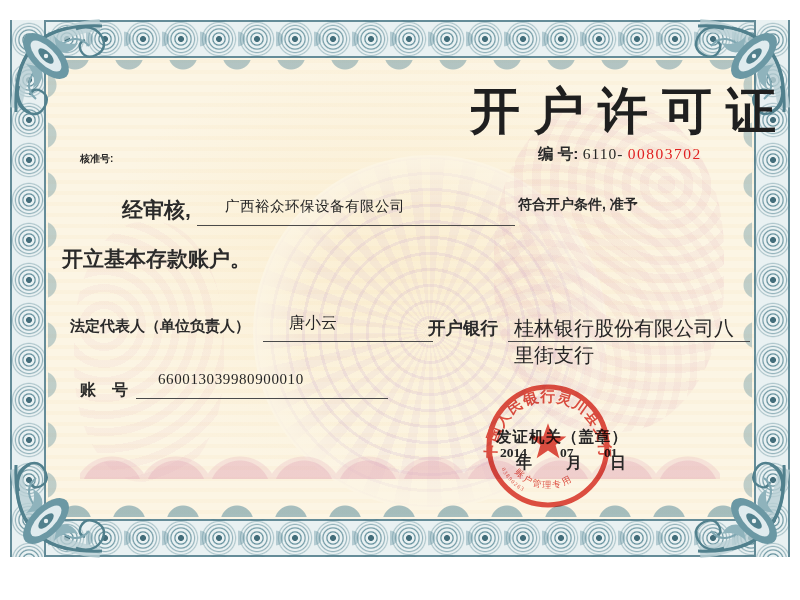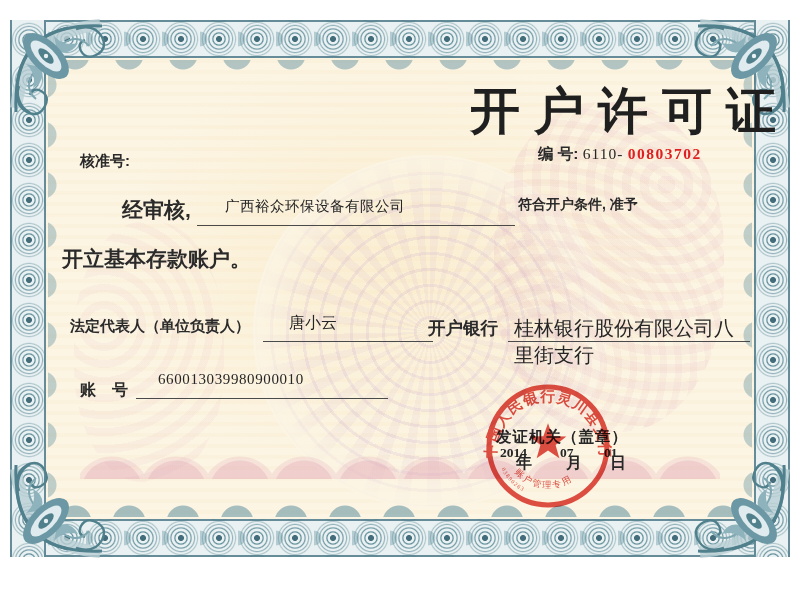--- a/index.html
+++ b/index.html
@@ -128,7 +128,7 @@
   .lbl { font-weight:600; color:#2a2a2a; }
   .serifv { font-family:"Liberation Serif", serif; font-weight:400; }
 
-  .approval-label { left:70px; top:132px; font-size:15px; }
+  .approval-label { left:70px; top:132px; font-size:10px; }
   .approval-value { left:146px; top:121px; font-size:15.5px; letter-spacing:.5px; }
 
   .serial-row { left:528px; top:124px; font-size:15.5px; white-space:pre; }

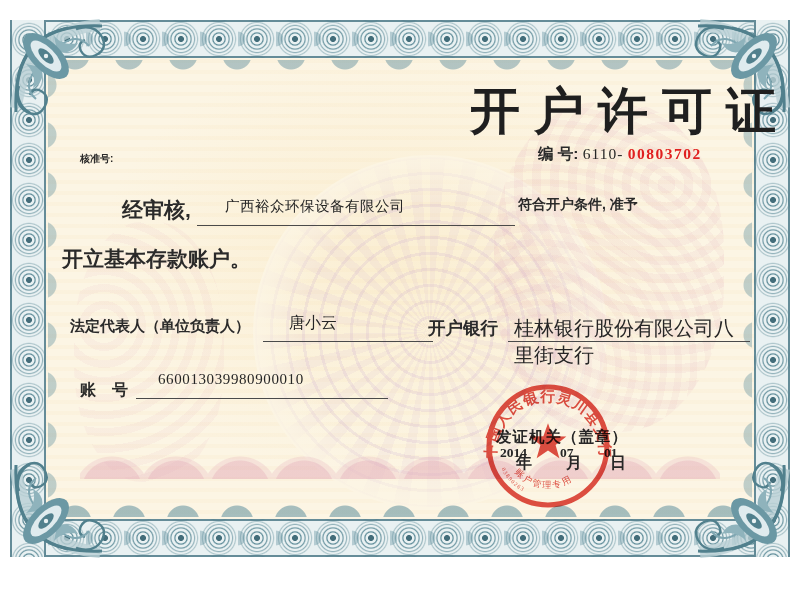--- a/index.html
+++ b/index.html
@@ -133,7 +133,7 @@
 
   .serial-row { left:528px; top:124px; font-size:15.5px; white-space:pre; }
   .serial-row .pfx { font-family:"Liberation Serif", serif; letter-spacing:1px; }
-  .serial-row .red { color:#e02020; font-family:"Liberation Serif", serif; letter-spacing:1.5px; font-weight:700; }
+  .serial-row .red { color:#e02020; font-family:"Liberation Serif", serif; letter-spacing:1.5px; font-weight:400; }
 
   .reviewed-prefix { left:112px; top:176px; font-size:21px; }
   .company-field { left:187px; top:175px; width:318px; height:31px; border-bottom:1.5px solid #4a4a4a; }

